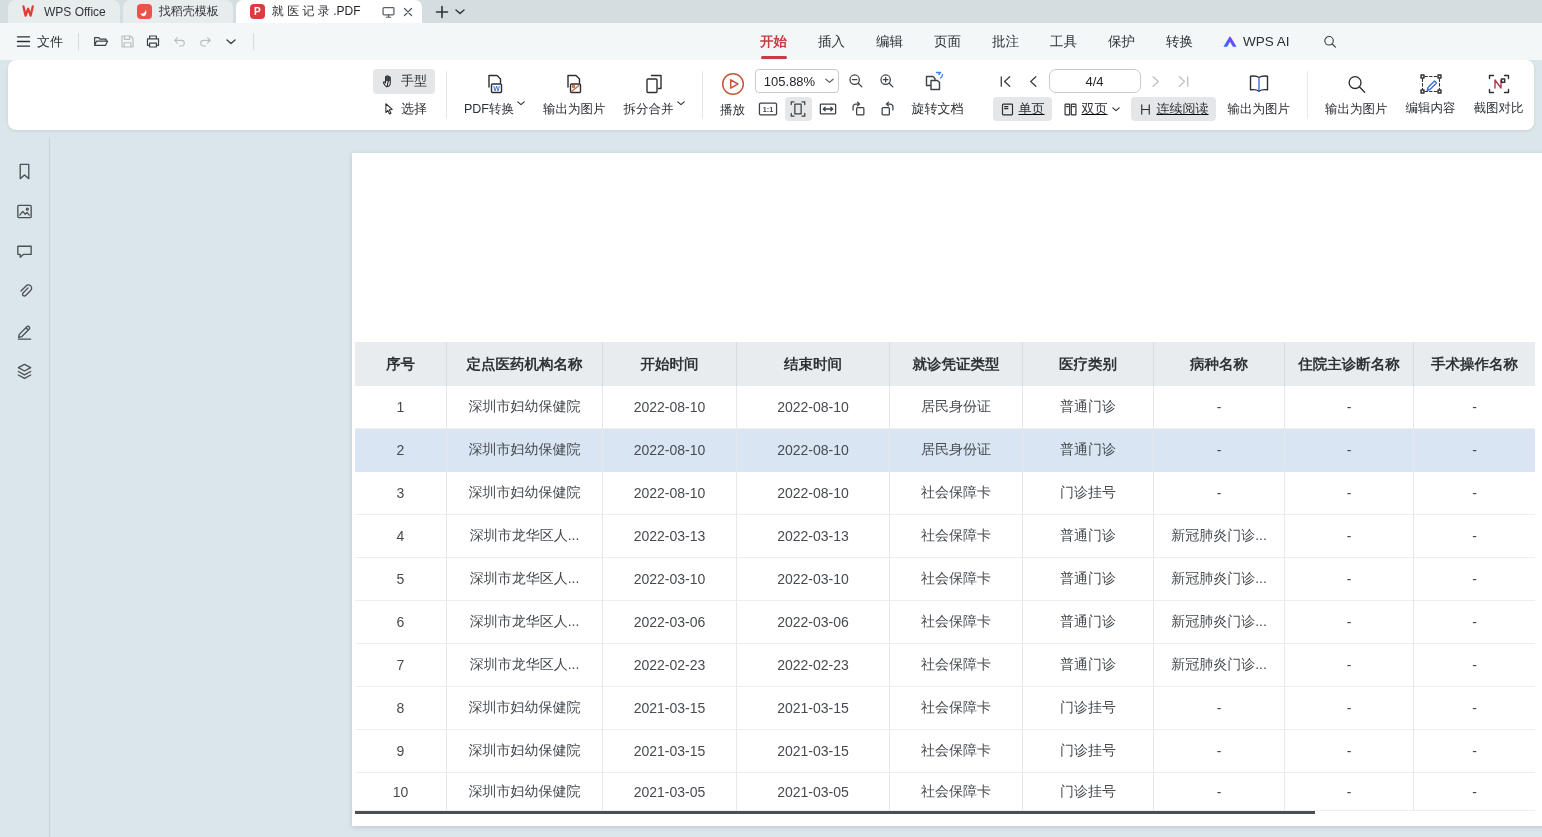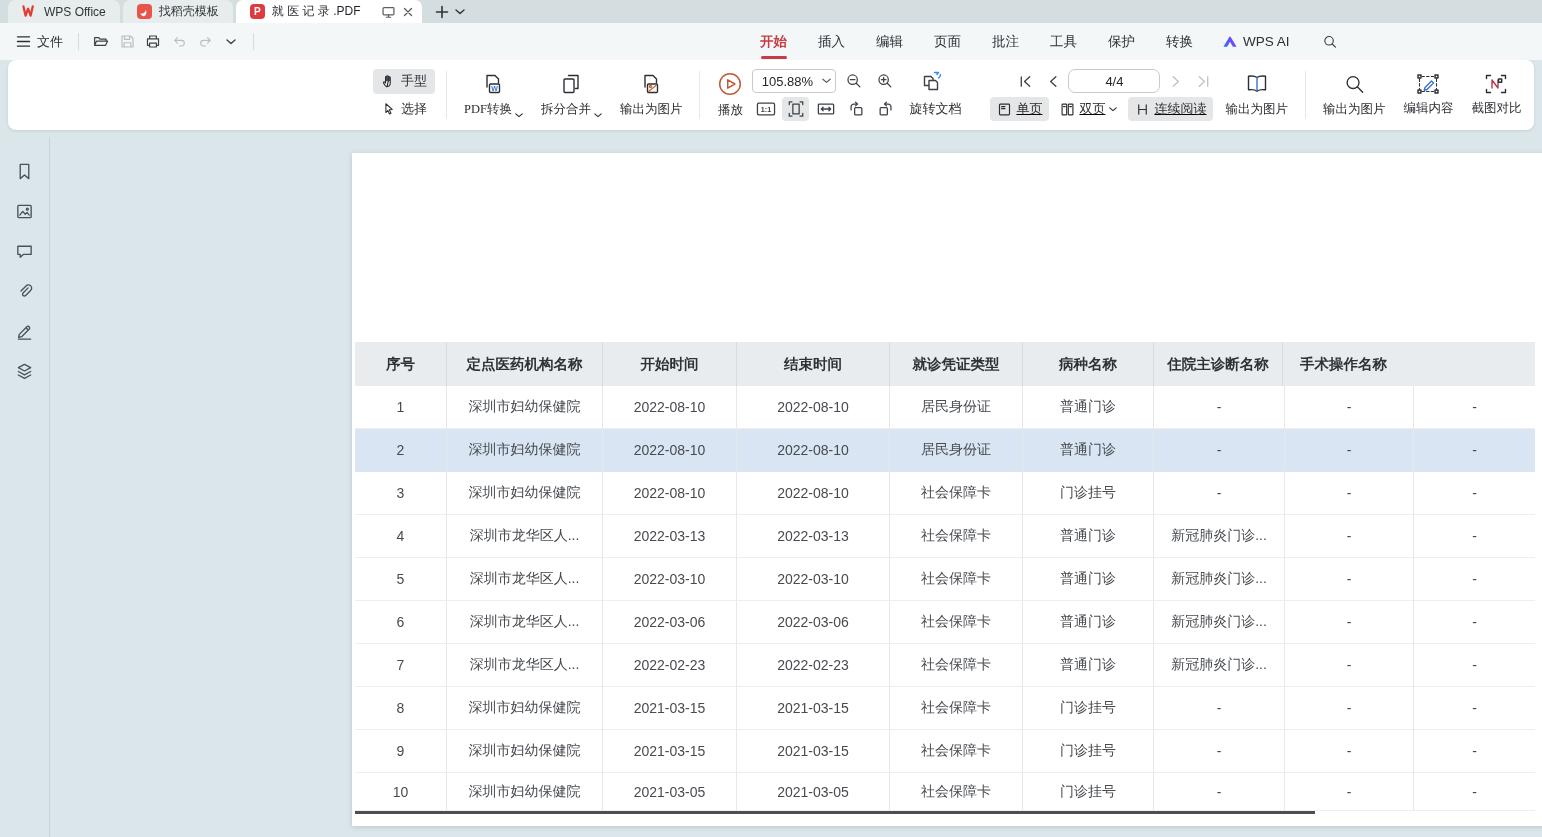--- a/index.html
+++ b/index.html
@@ -341,7 +341,7 @@
   </div>
 
   <div class="grp" style="width:226px; margin-left:6px;">
-    <div class="r" style="gap:2px; justify-content:flex-end;">
+    <div class="r" style="gap:2px; justify-content:flex-start;">
       <span class="navb">
         <svg width="15" height="15" viewBox="0 0 16 16" class="st">
               <path d="M3.5 3v10M12.5 3L7 8l5.5 5"></path>

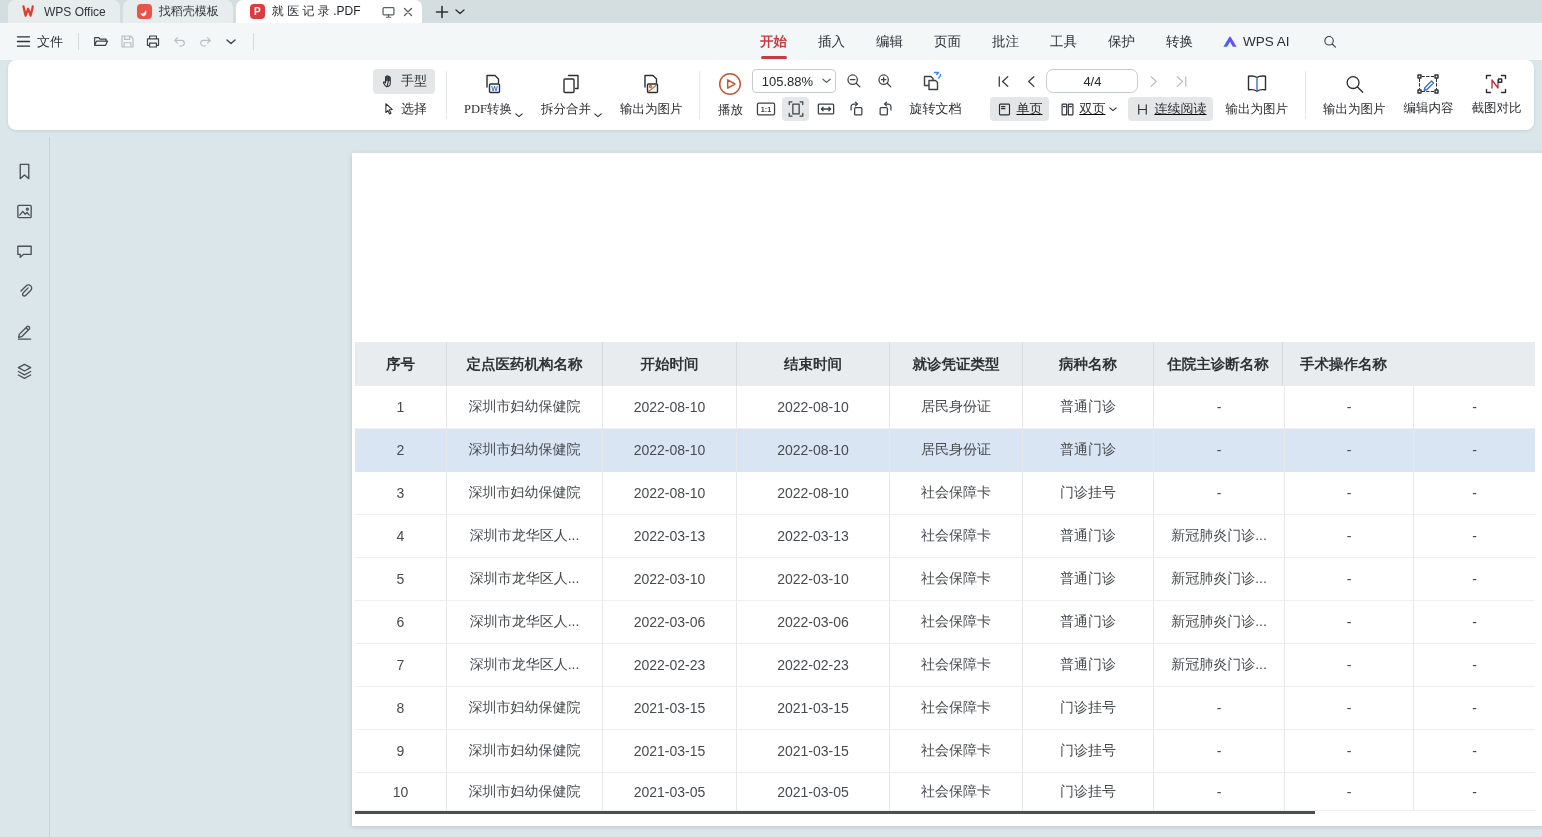--- a/index.html
+++ b/index.html
@@ -45,7 +45,7 @@
   .minibtn.sel { background:#e4e6e7; }
   .bigbtn { display:flex; flex-direction:column; align-items:center; justify-content:center; gap:5px;
             padding:0 9px; font-size:12.5px; color:#2b2e33; flex:none; }
-  .bigbtn .lab { display:flex; align-items:flex-end; gap:3px; white-space:nowrap;font-family:Liberation Serif, serif; }
+  .bigbtn .lab { display:flex; align-items:flex-start; gap:3px; white-space:nowrap; }
   .grp { display:flex; flex-direction:column; justify-content:center; gap:4px; flex:none; }
   .r { display:flex; align-items:center; }
   .zoombox { width:84px; height:24px; border:1px solid #c6cbce; border-radius:4px; font-size:13px;

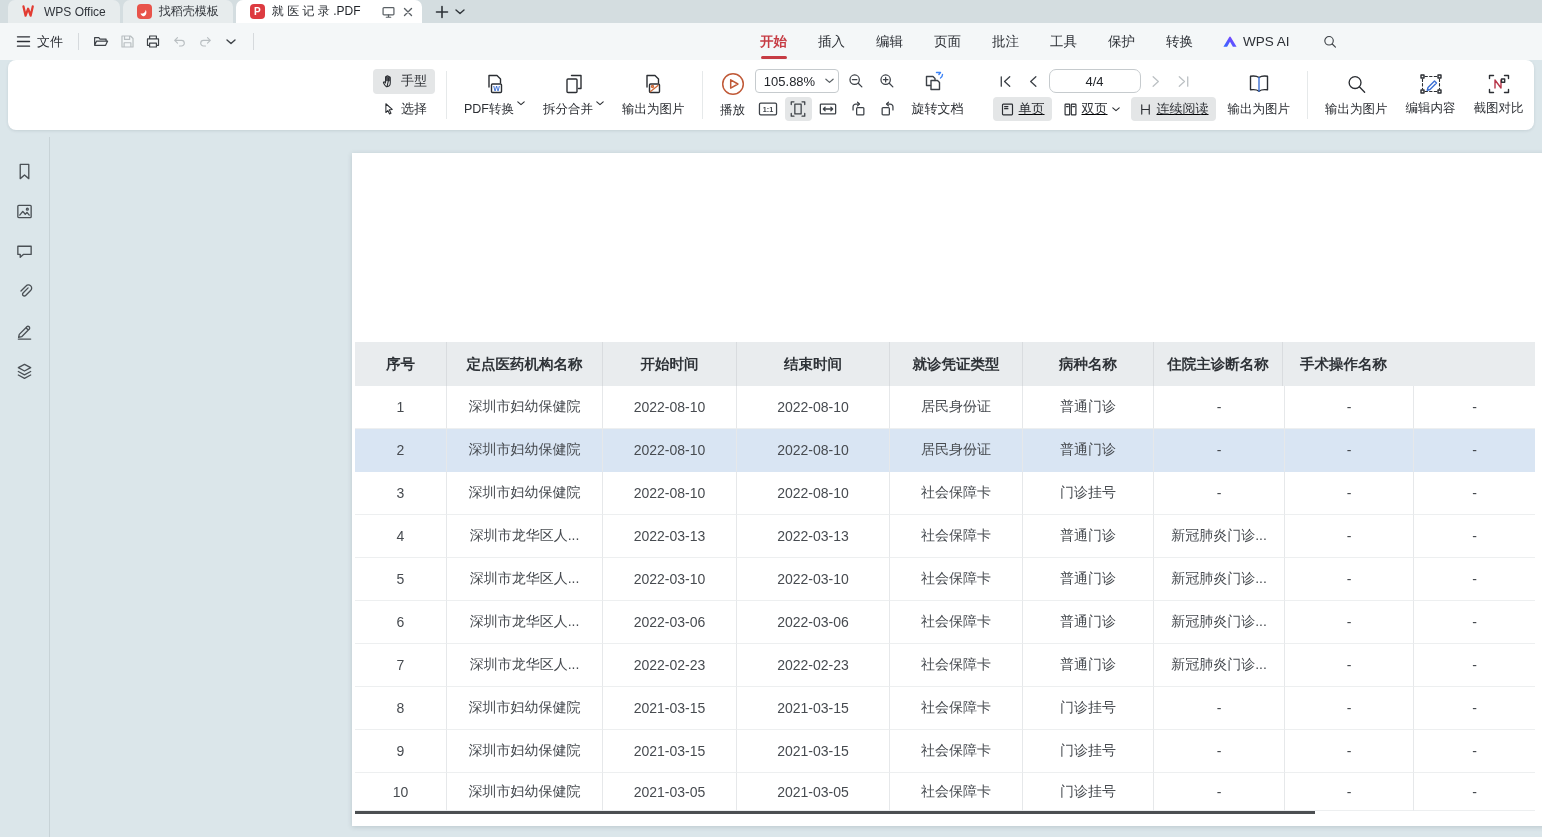--- a/index.html
+++ b/index.html
@@ -241,6 +241,15 @@
   </div>
   <div class="bigbtn">
     <svg width="24" height="24" viewBox="0 0 24 24" class="st">
+      <path d="M6 15V3.5h8l3.5 3.5v4"></path>
+          <rect x="8.5" y="12" width="10" height="8.5" rx="1"></rect>
+      <path d="M9.5 19.5l7.5-6" stroke="#cd6a3a"></path>
+          <circle cx="11.5" cy="14.5" r="1" stroke="#cd6a3a"></circle>
+    </svg>
+    <span class="lab">输出为图片</span>
+  </div>
+  <div class="bigbtn">
+    <svg width="24" height="24" viewBox="0 0 24 24" class="st">
       <path d="M9.5 3.5H19v13h-2.5"></path>
           <rect x="5" y="7" width="10" height="13.5" rx="1"></rect>
     </svg>
@@ -250,15 +259,6 @@
             <path d="M1 1l4 3.5L9 1"></path>
           </svg>
         </span>
-  </div>
-  <div class="bigbtn">
-    <svg width="24" height="24" viewBox="0 0 24 24" class="st">
-      <path d="M6 15V3.5h8l3.5 3.5v4"></path>
-          <rect x="8.5" y="12" width="10" height="8.5" rx="1"></rect>
-      <path d="M9.5 19.5l7.5-6" stroke="#cd6a3a"></path>
-          <circle cx="11.5" cy="14.5" r="1" stroke="#cd6a3a"></circle>
-    </svg>
-    <span class="lab">输出为图片</span>
   </div>
   <div class="vdiv"></div>
 

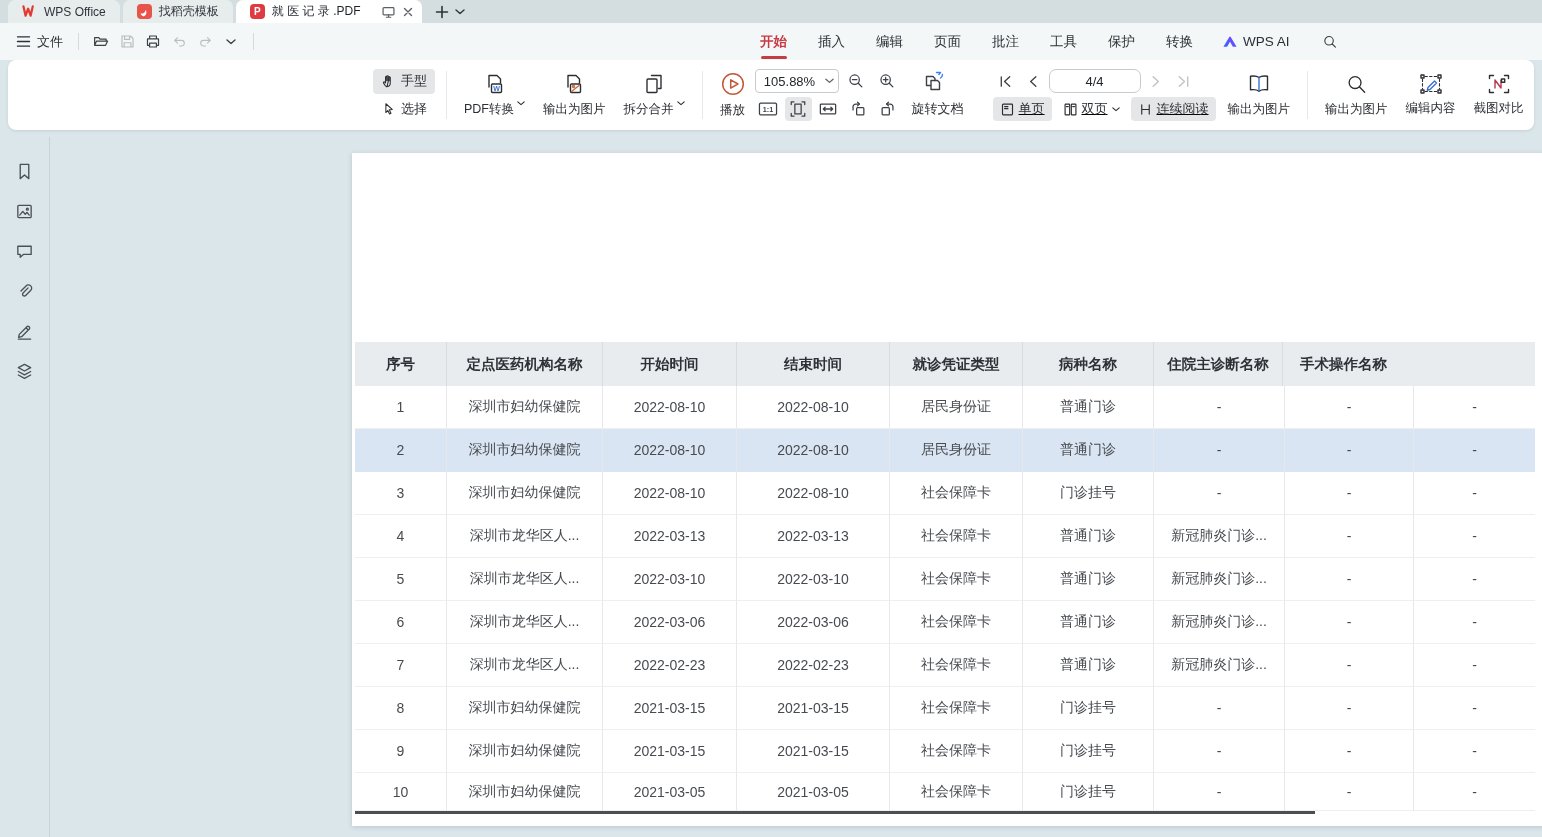--- a/index.html
+++ b/index.html
@@ -482,6 +482,7 @@
           <div class="th" style="width: 134px;">开始时间</div>
           <div class="th" style="width: 153px;">结束时间</div>
           <div class="th" style="width: 133px;">就诊凭证类型</div>
+          <div class="th" style="width: 131px;">医疗类别</div>
           <div class="th" style="width: 131px;">病种名称</div>
           <div class="th" style="width: 129px;">住院主诊断名称</div>
           <div class="th" style="width: 121px;">手术操作名称</div>

